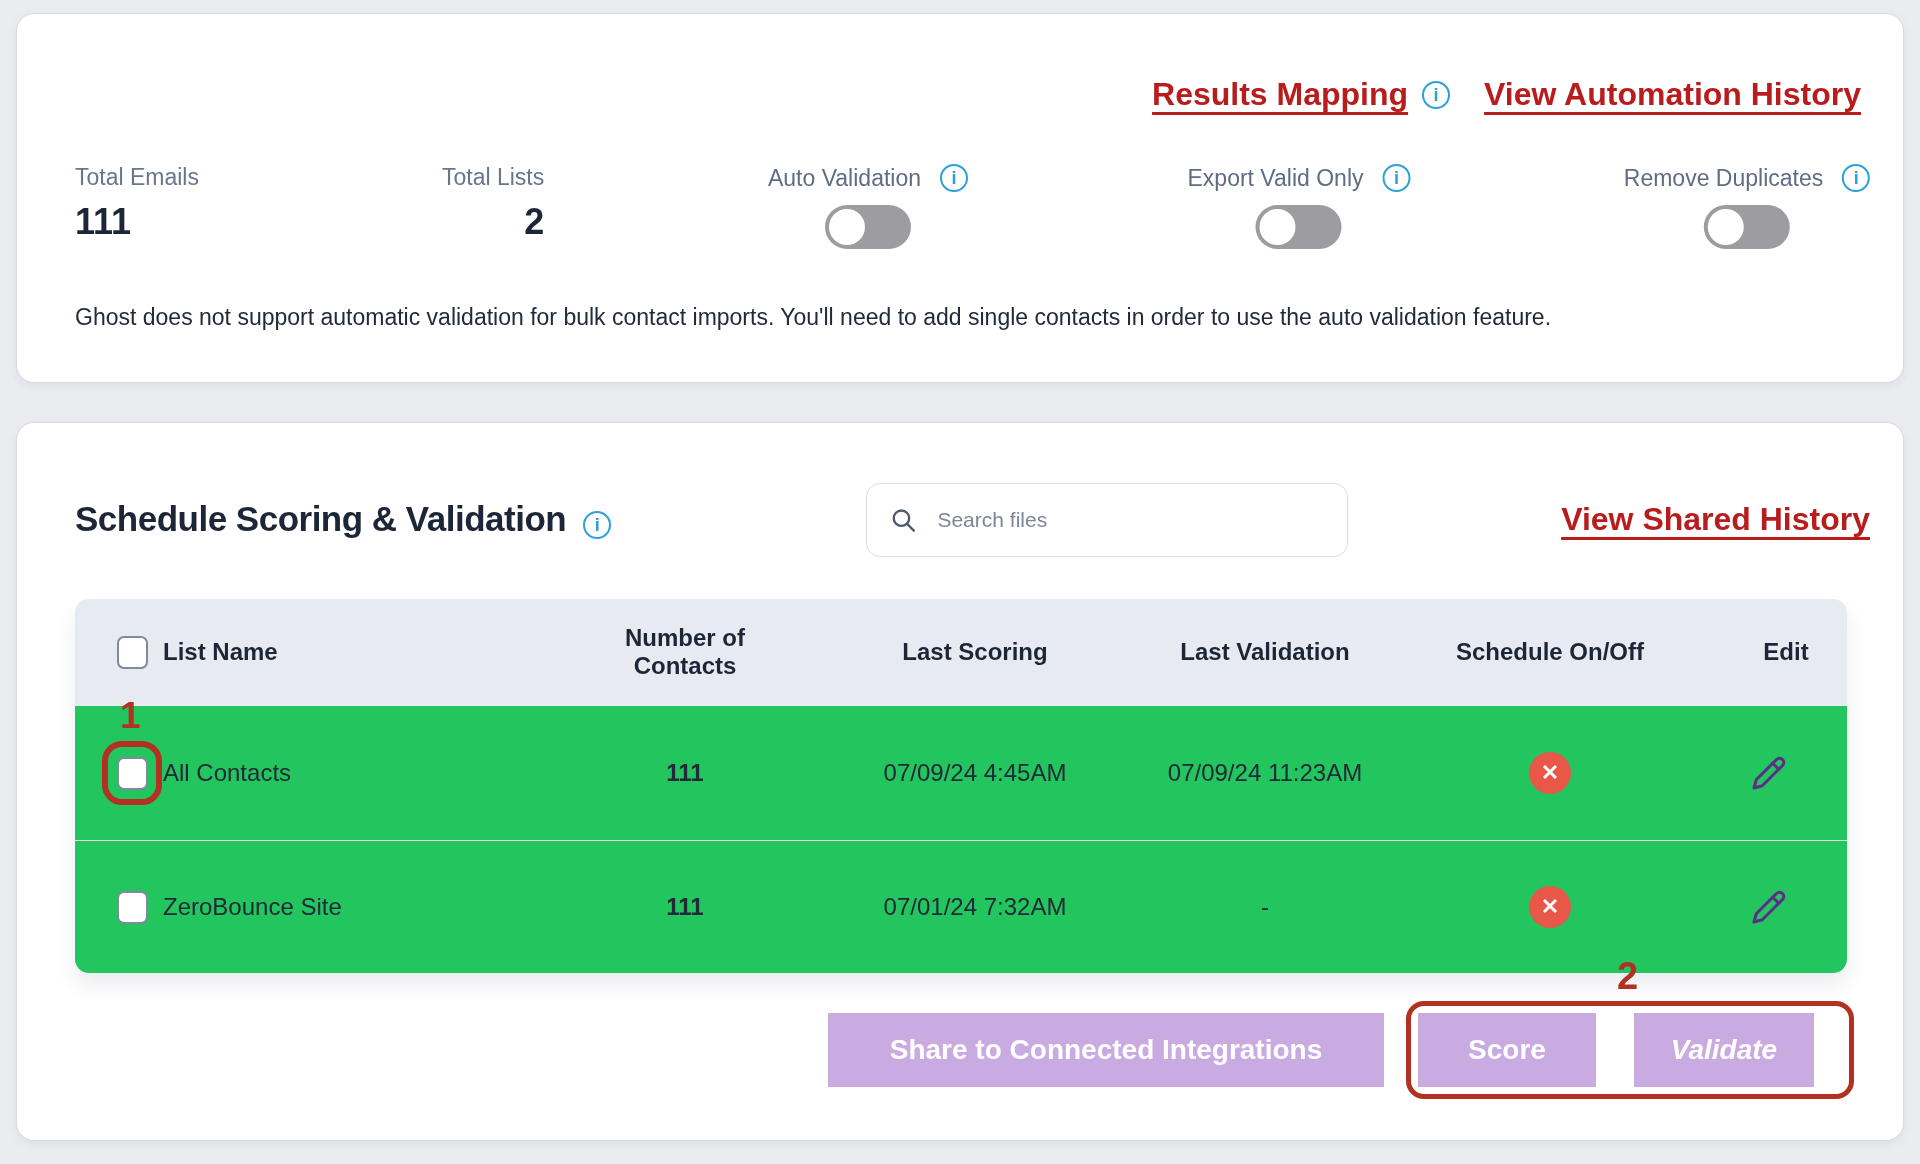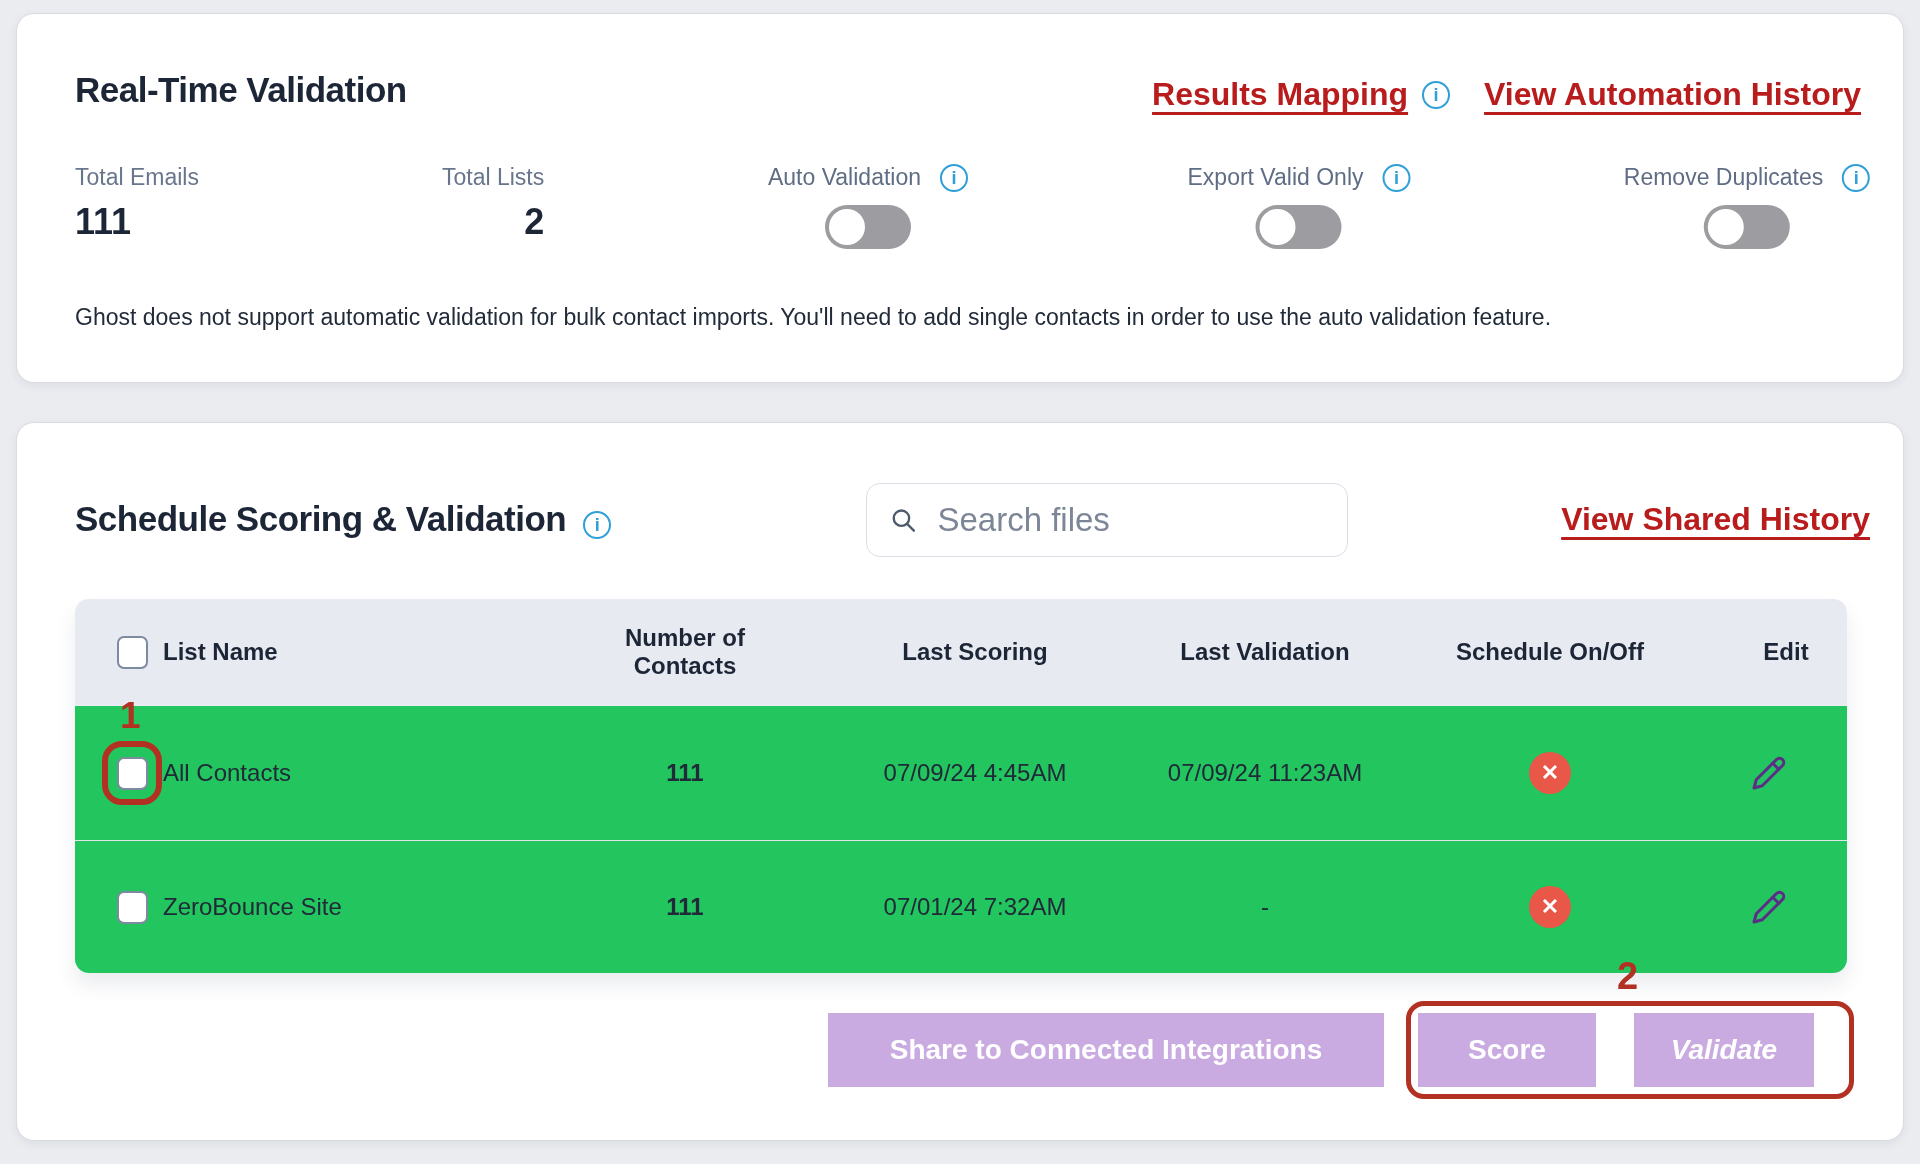--- a/index.html
+++ b/index.html
@@ -142,7 +142,6 @@
 
   <section class="card" id="card-realtime">
 
-    <h1 class="rt-title">Real-Time Validation</h1>
 
     <div class="rt-links">
       <span class="link-with-info">

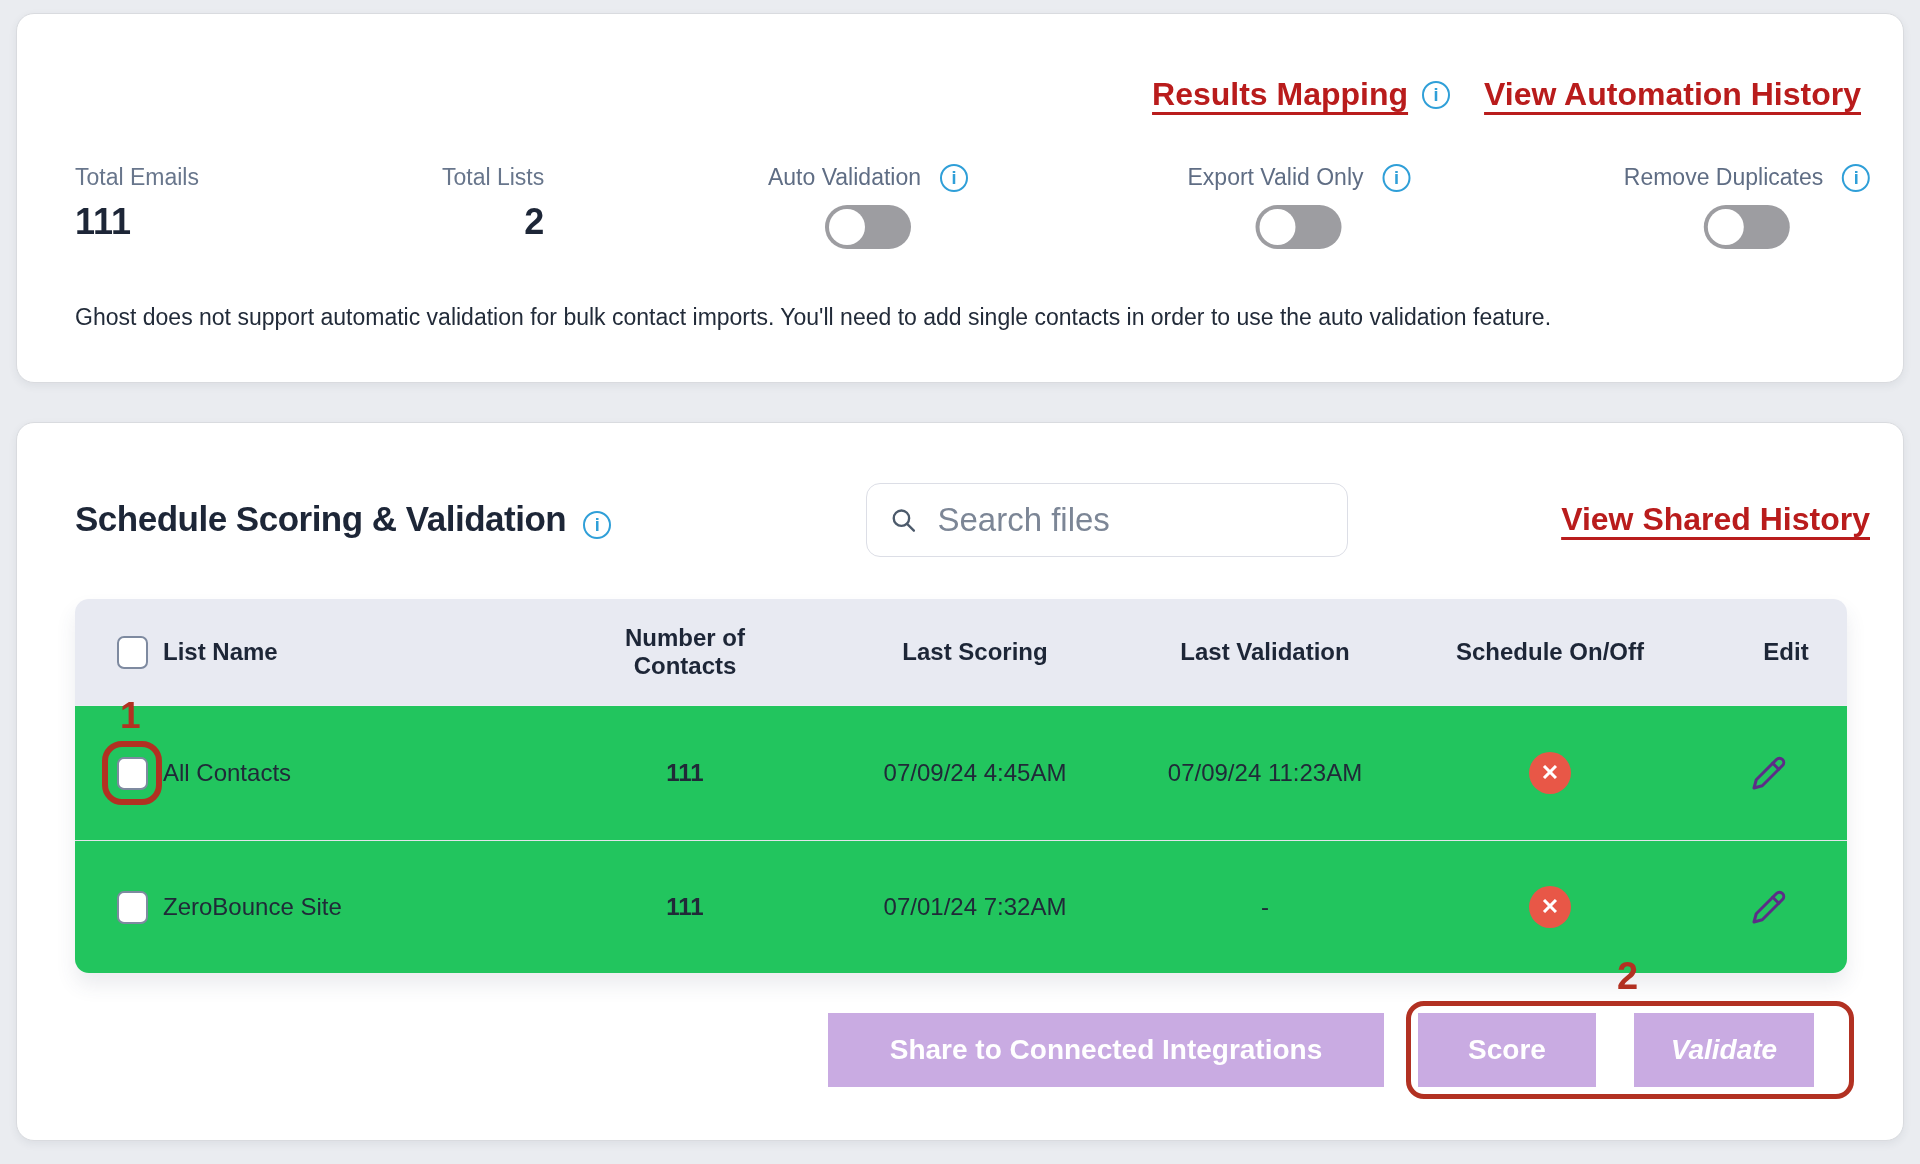--- a/index.html
+++ b/index.html
@@ -56,7 +56,7 @@
   #tg-auto   { left:851px; }
   #tg-export { left:1282px; }
   #tg-remove { left:1730px; }
-  .toggle-label { display:flex; align-items:flex-start; gap:19px; font-size:23px; color:#5f6d84; white-space:nowrap; }
+  .toggle-label { display:flex; align-items:center; gap:19px; font-size:23px; color:#5f6d84; white-space:nowrap; }
   .toggle { position:relative; width:86px; height:44px; border-radius:22px; background:#9d9da1; cursor:pointer; }
   .toggle .knob { position:absolute; left:4px; top:4px; width:36px; height:36px; border-radius:50%; background:#ffffff; }
 

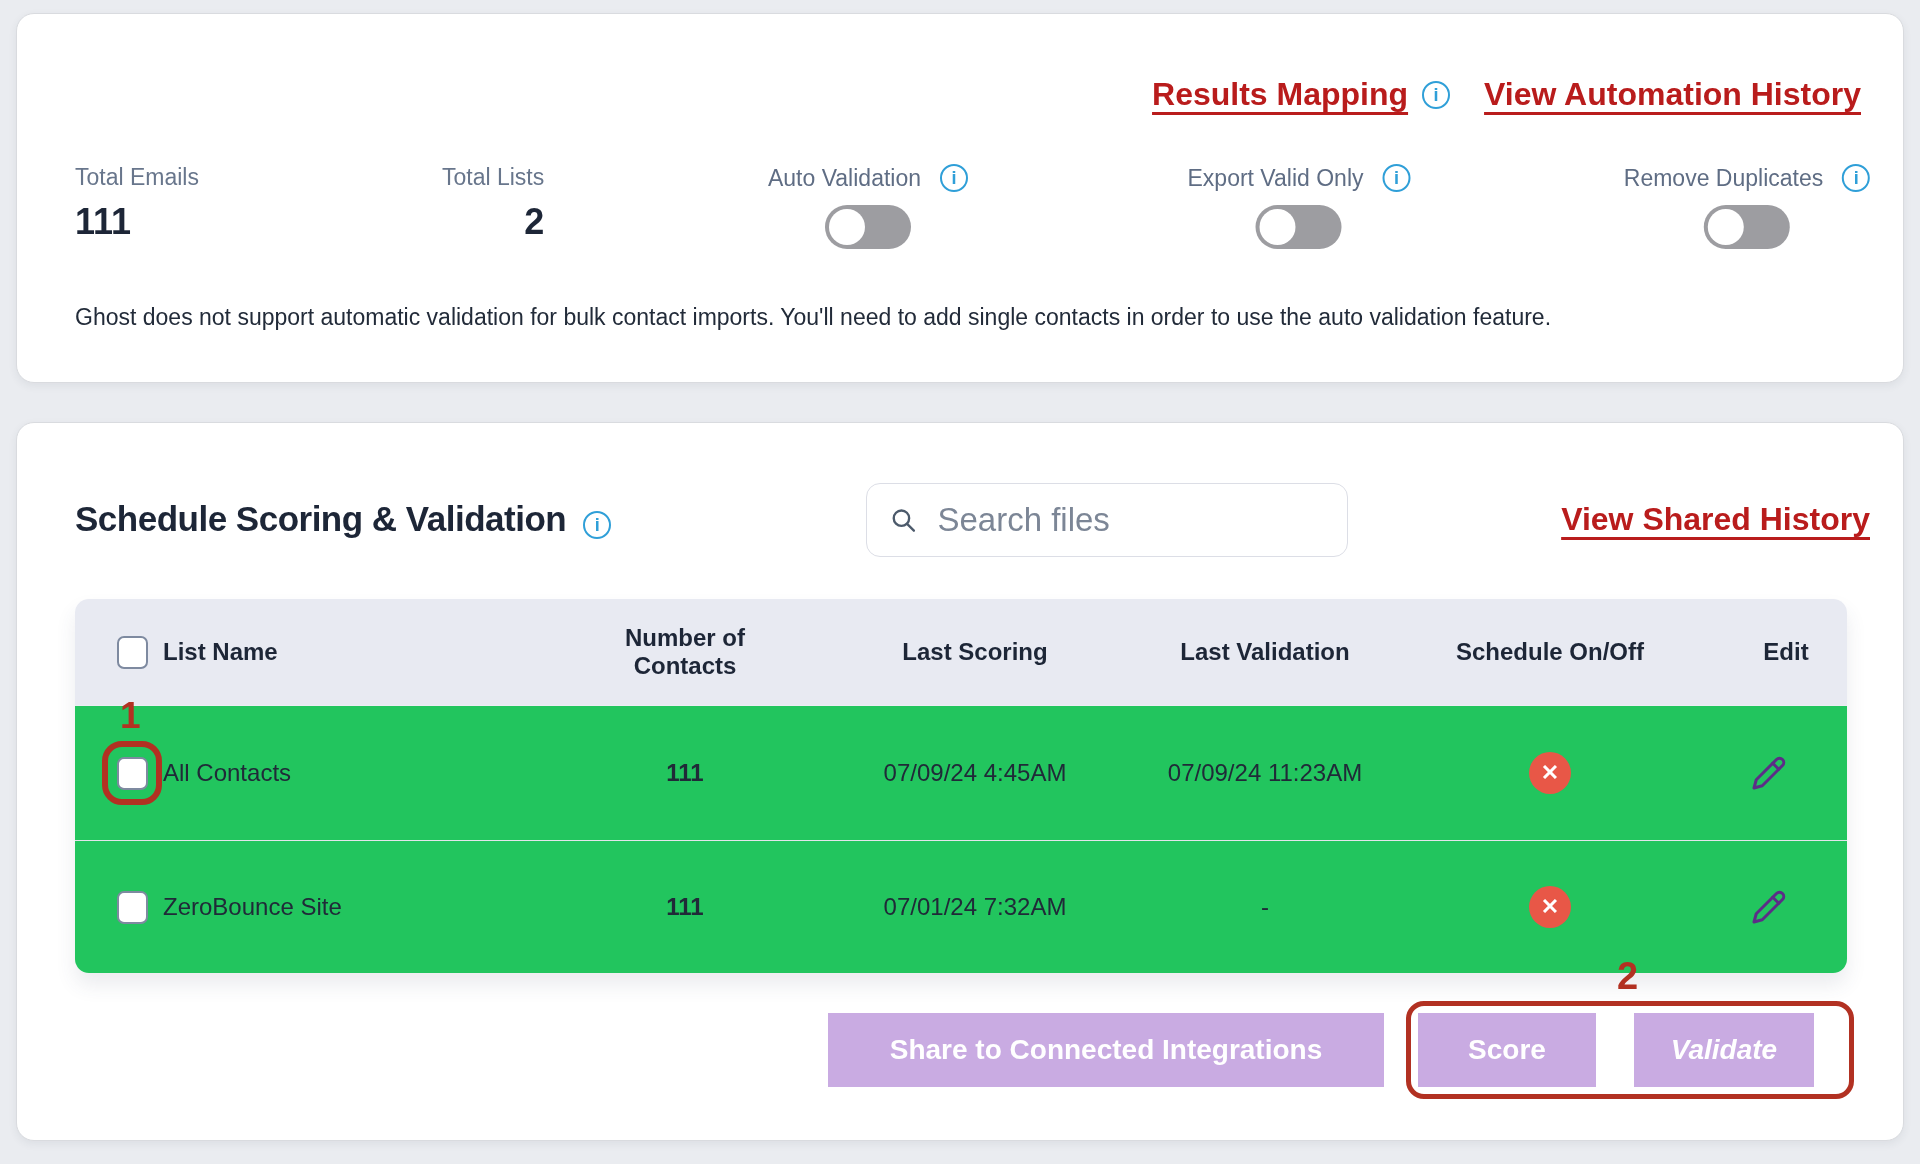--- a/index.html
+++ b/index.html
@@ -74,7 +74,7 @@
   .search-box input {
     border:none; outline:none; background:transparent;
     font-family:"Liberation Sans", sans-serif;
-    font-size:33px; color:#333d4d; width:100%;
+    font-size:21px; color:#333d4d; width:100%;
   }
   .search-box input::placeholder { color:#7c8696; }
 

